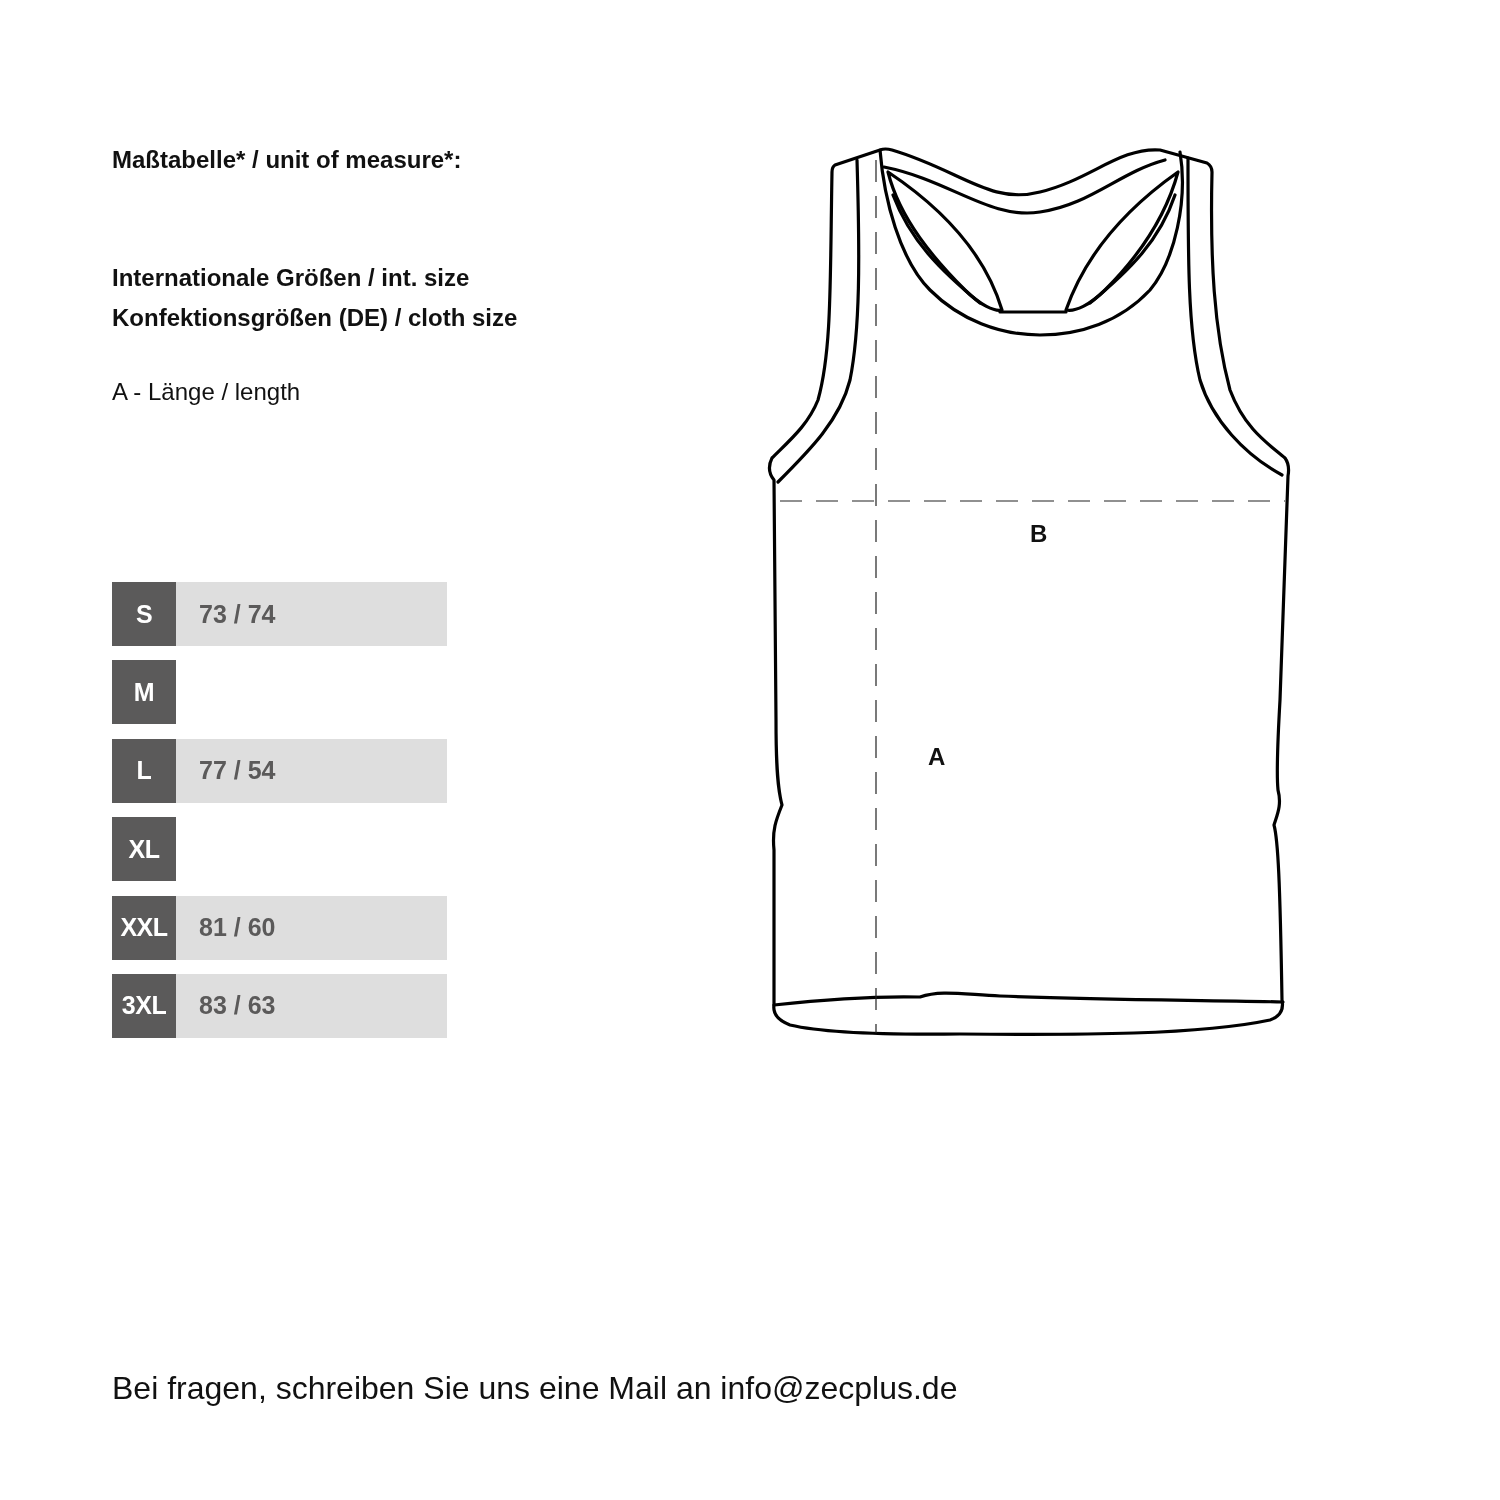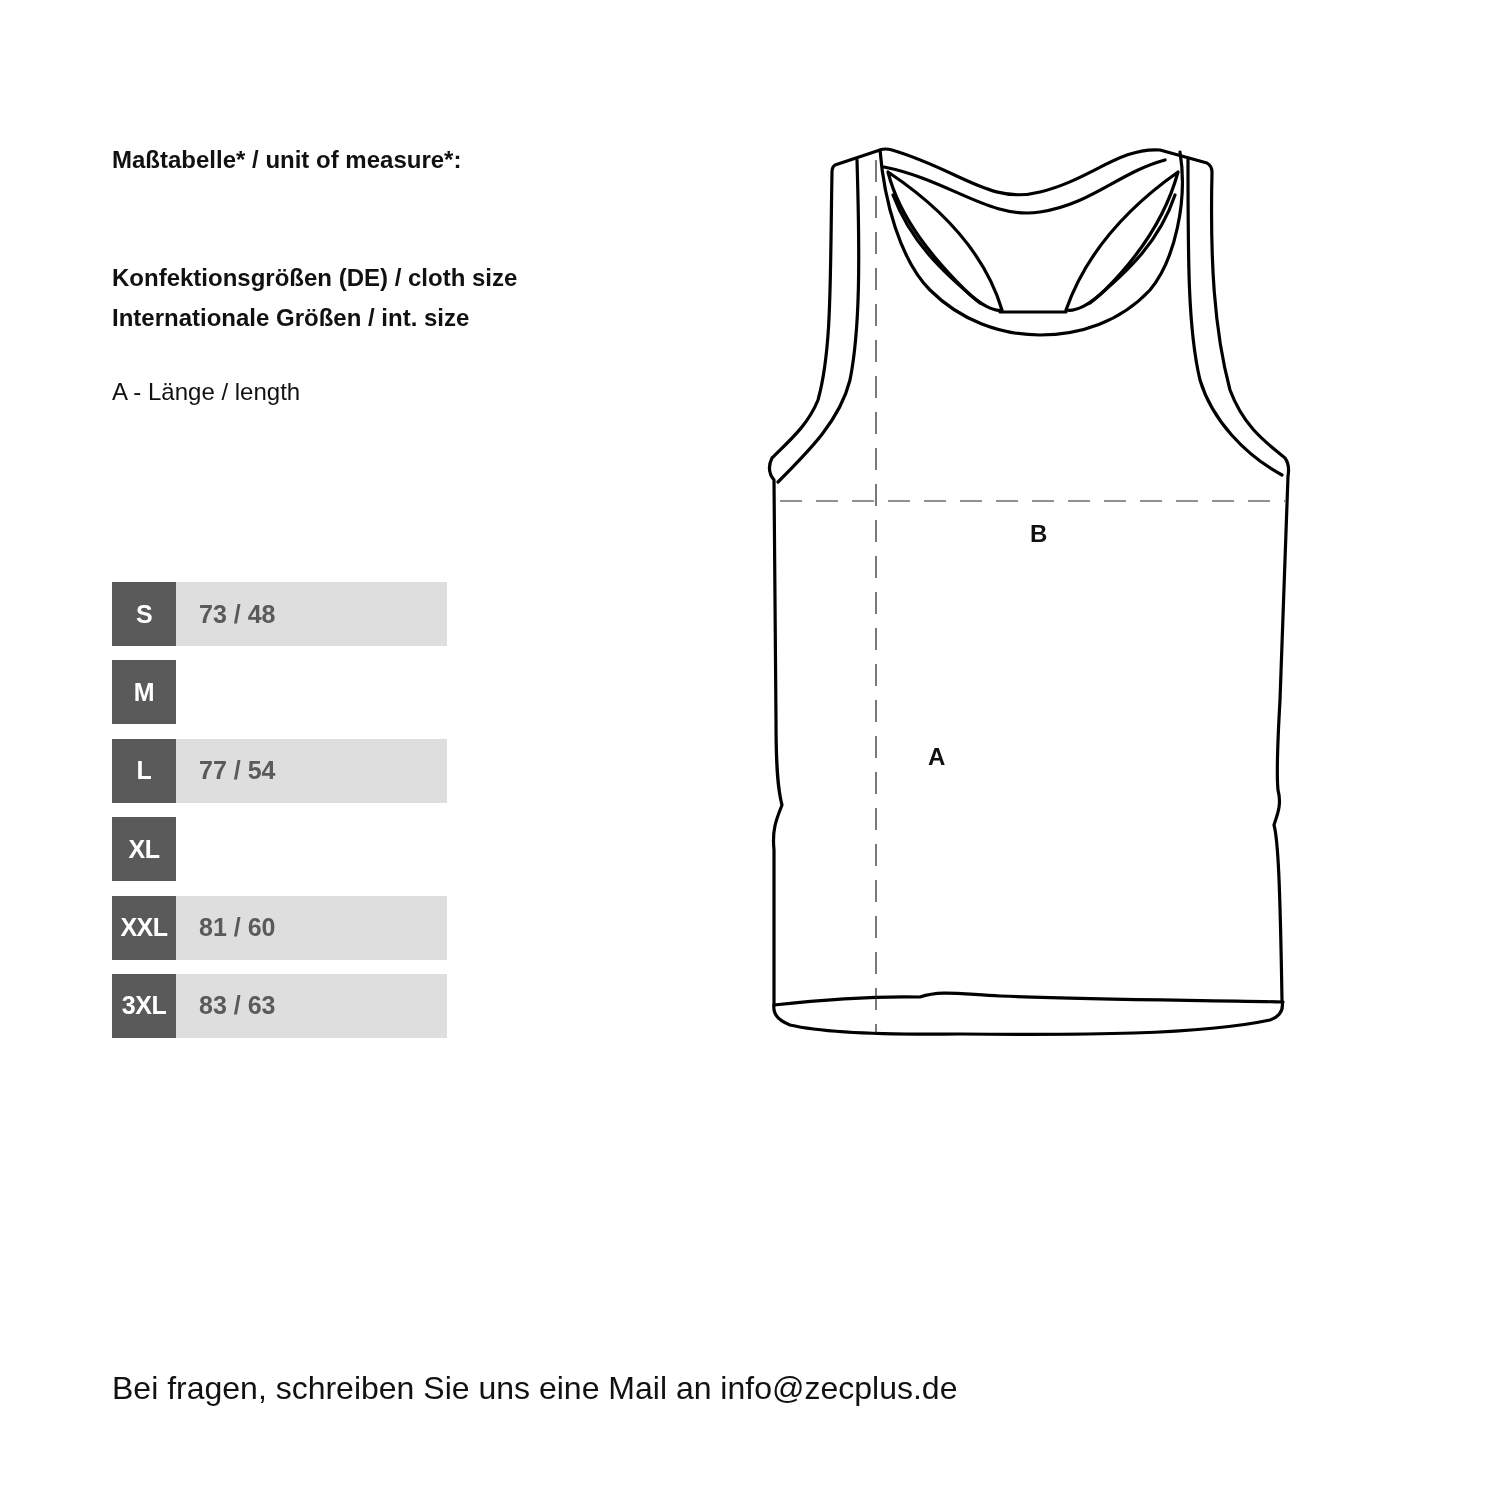--- a/index.html
+++ b/index.html
@@ -114,8 +114,8 @@
 <h1 class="title">Maßtabelle* / unit of measure*:</h1>
 
 <div class="size-labels">
+  <div>Internationale Größen / int. size</div>
   <div>Konfektionsgrößen (DE) / cloth size</div>
-  <div>Internationale Größen / int. size</div>
 </div>
 
 <div class="legend">

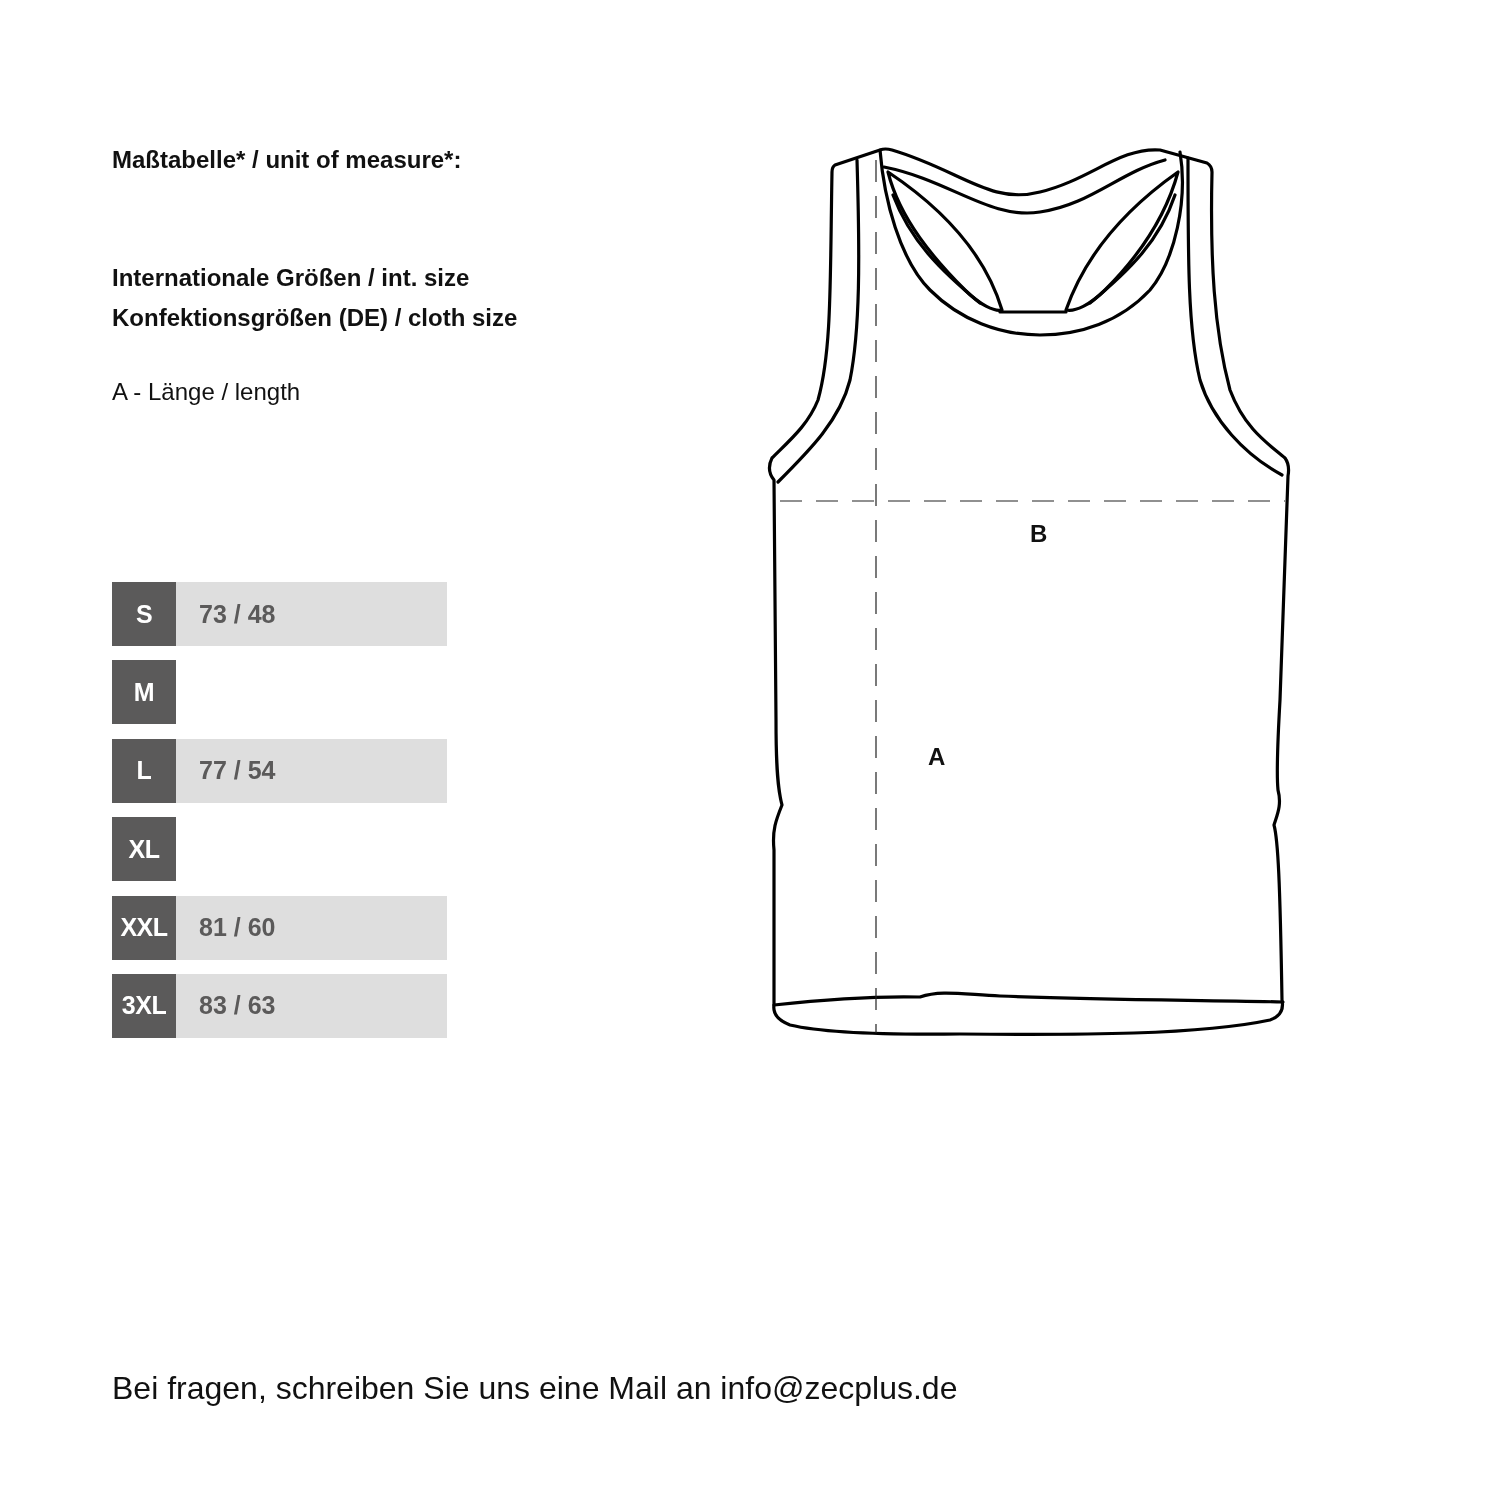--- a/index.html
+++ b/index.html
@@ -125,7 +125,7 @@
 <div class="size-table">
   <div class="size-row">
     <div class="size-code">S</div>
-    <div class="size-values">73 / 48</div>
+    <div class="size-values">73 / 74</div>
   </div>
   <div class="size-row">
     <div class="size-code">M</div>

